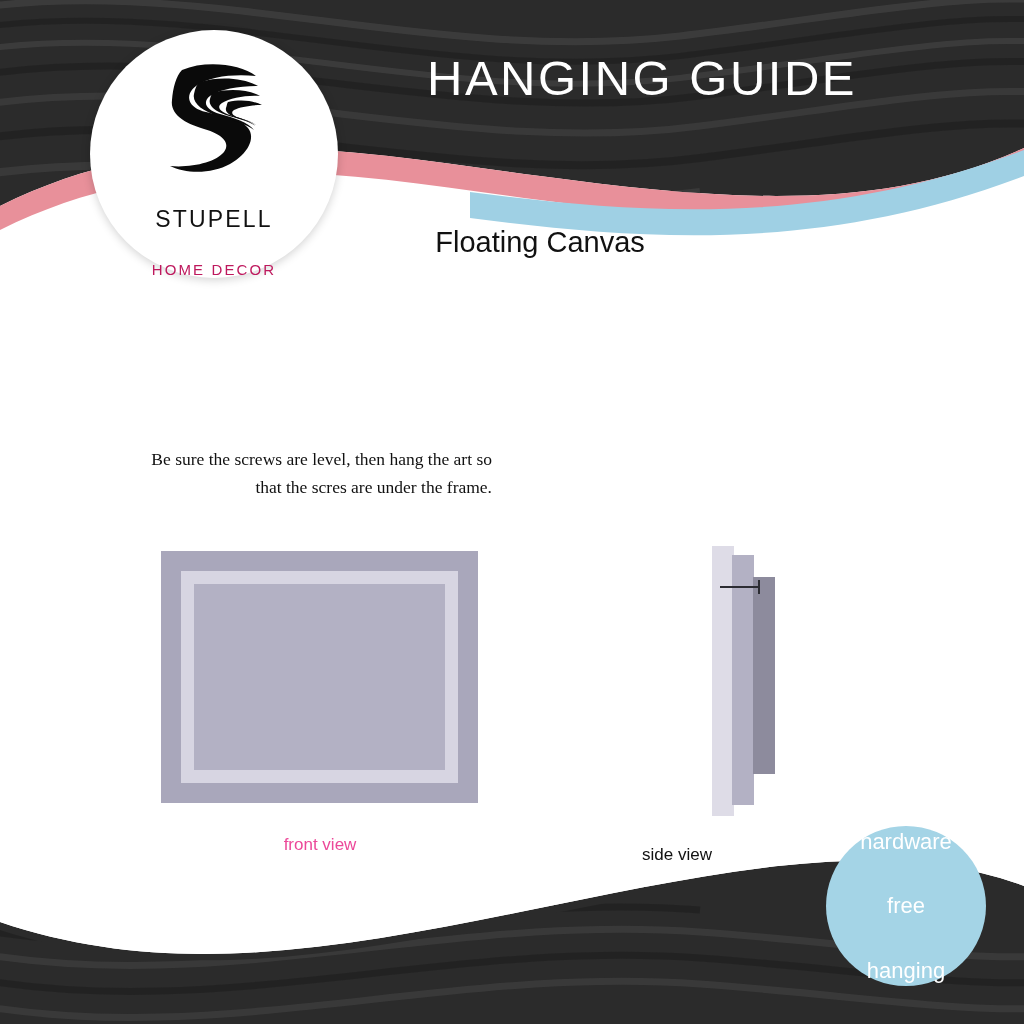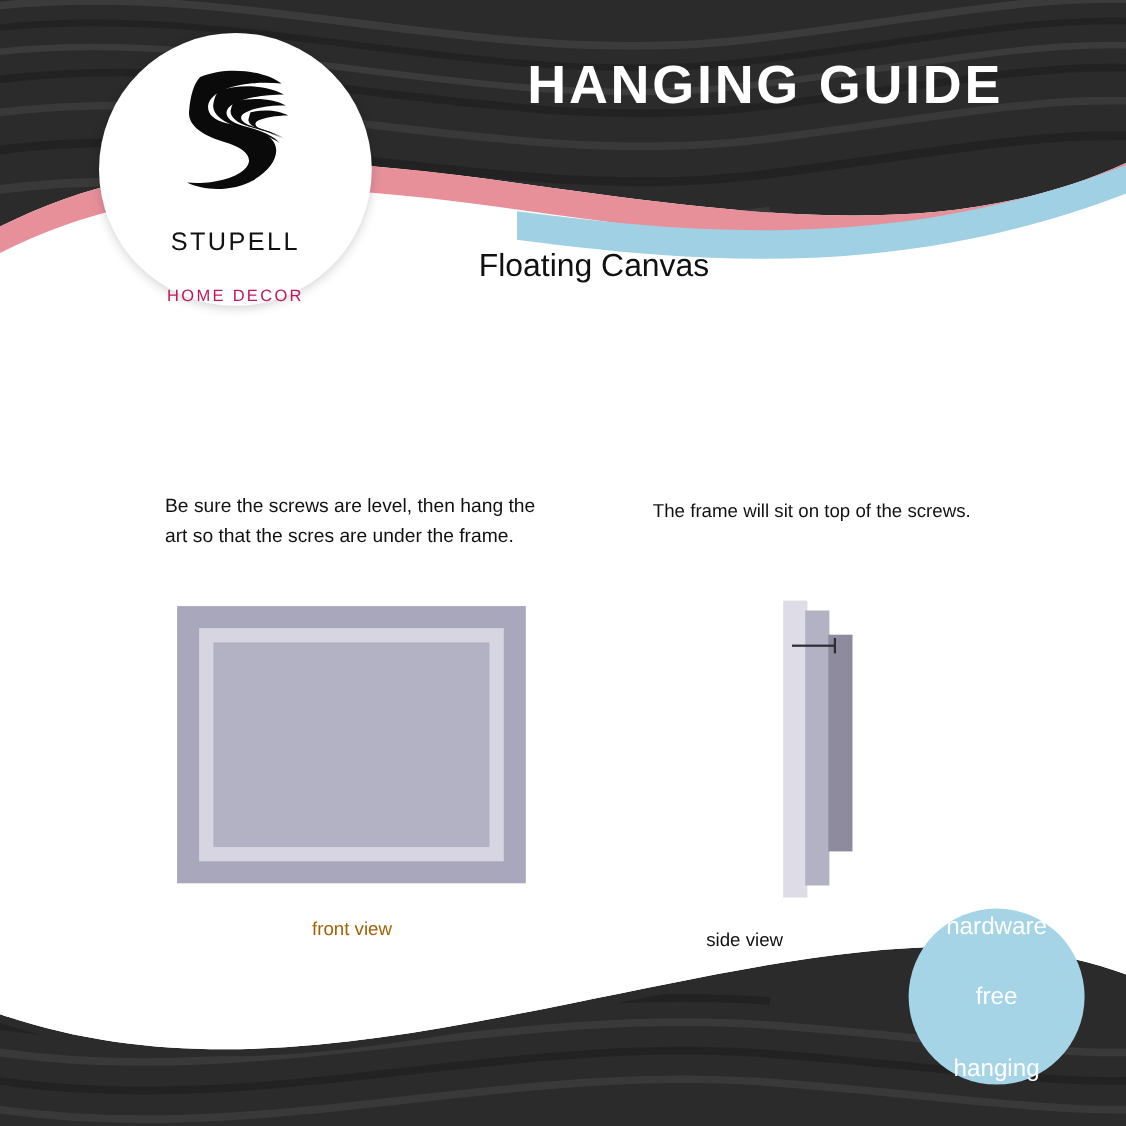--- a/index.html
+++ b/index.html
@@ -68,10 +68,10 @@
     left: 372px;
     top: 50px;
     width: 540px;
-    text-align: right;
+    text-align: center;
     color: #ffffff;
     font-size: 49px;
-    font-weight: bold;
+    font-weight: normal;
     letter-spacing: 2.5px;
   }
 

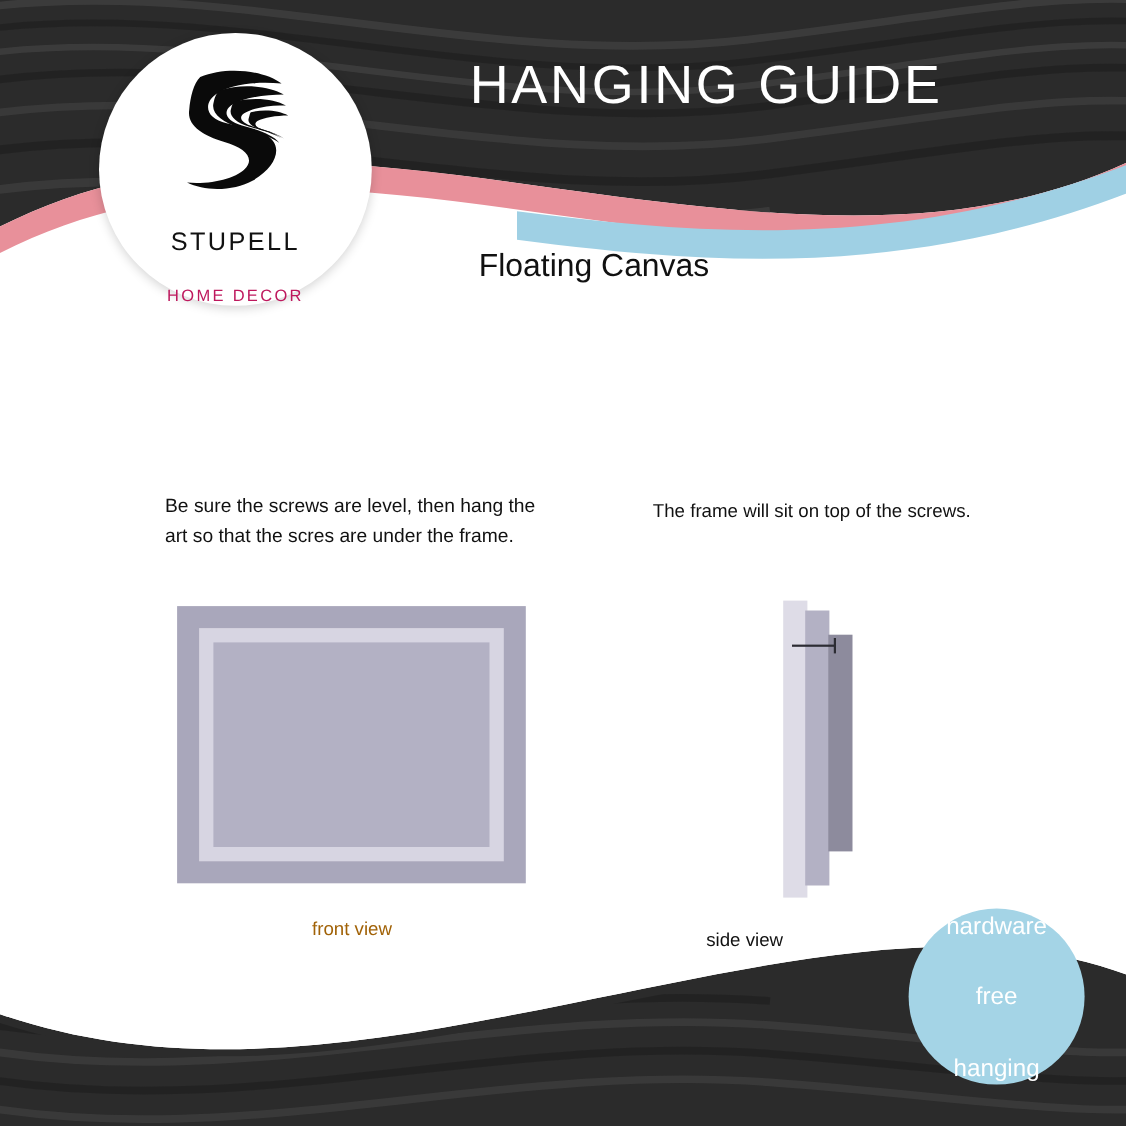--- a/index.html
+++ b/index.html
@@ -104,10 +104,11 @@
     left: 150px;
     top: 446px;
     width: 342px;
-    text-align: left;
+    text-align: right;
     color: #111111;
     font-size: 17.5px;
     line-height: 1.58;
+    font-family: Liberation Serif, serif;
   }
   .caption-side {
     position: absolute;

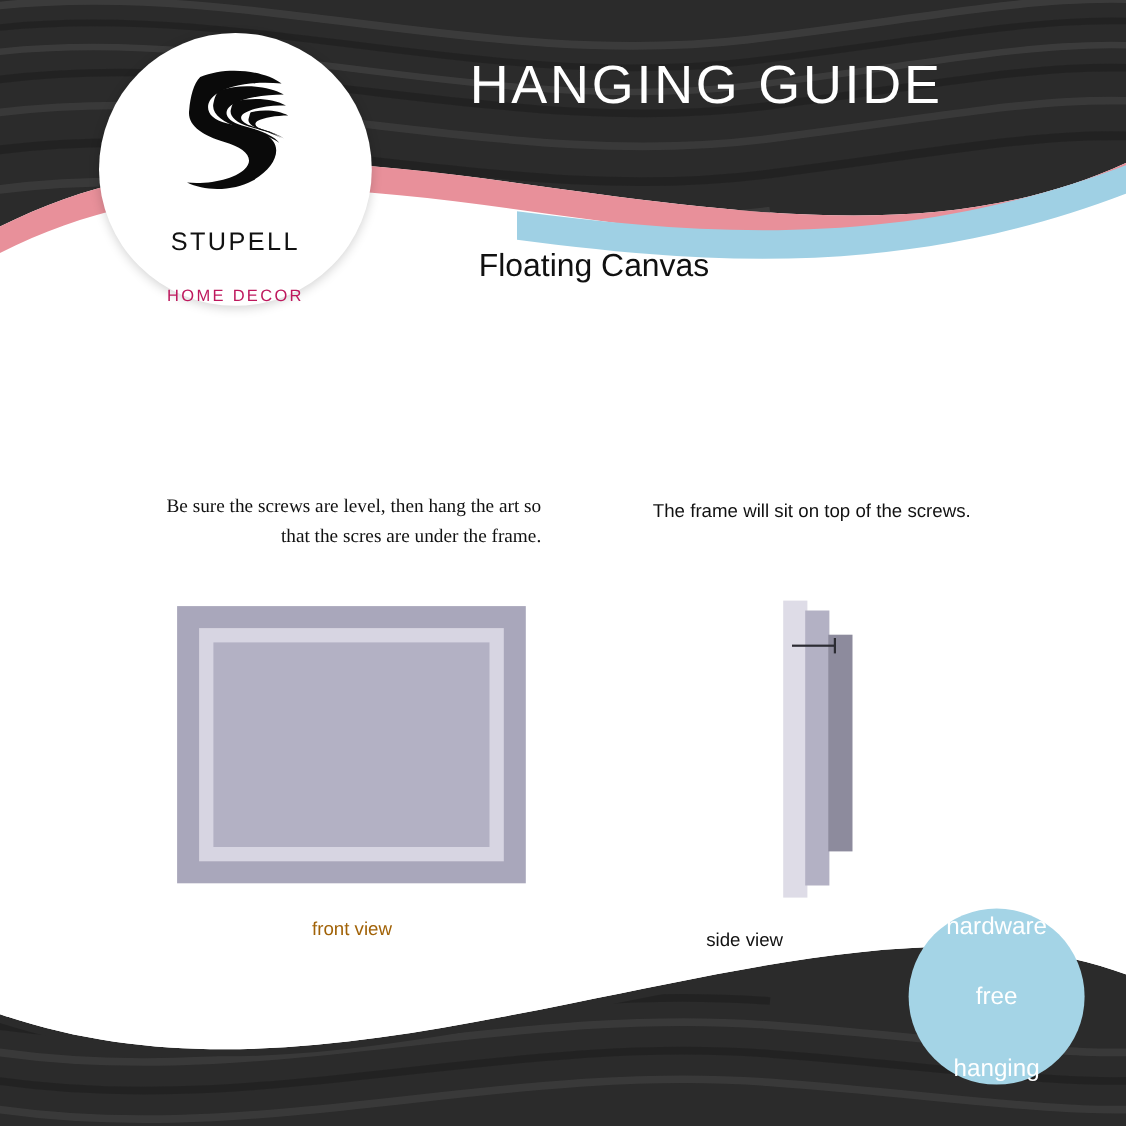--- a/index.html
+++ b/index.html
@@ -302,7 +302,6 @@
 
 
   <div class="caption-front">Be sure the screws are level, then hang the art so that the scres are under the frame.</div>
-  <div class="caption-side">The frame will sit on top of the screws.</div>
 
   <div class="front-view">
     <div class="inner-border"></div>

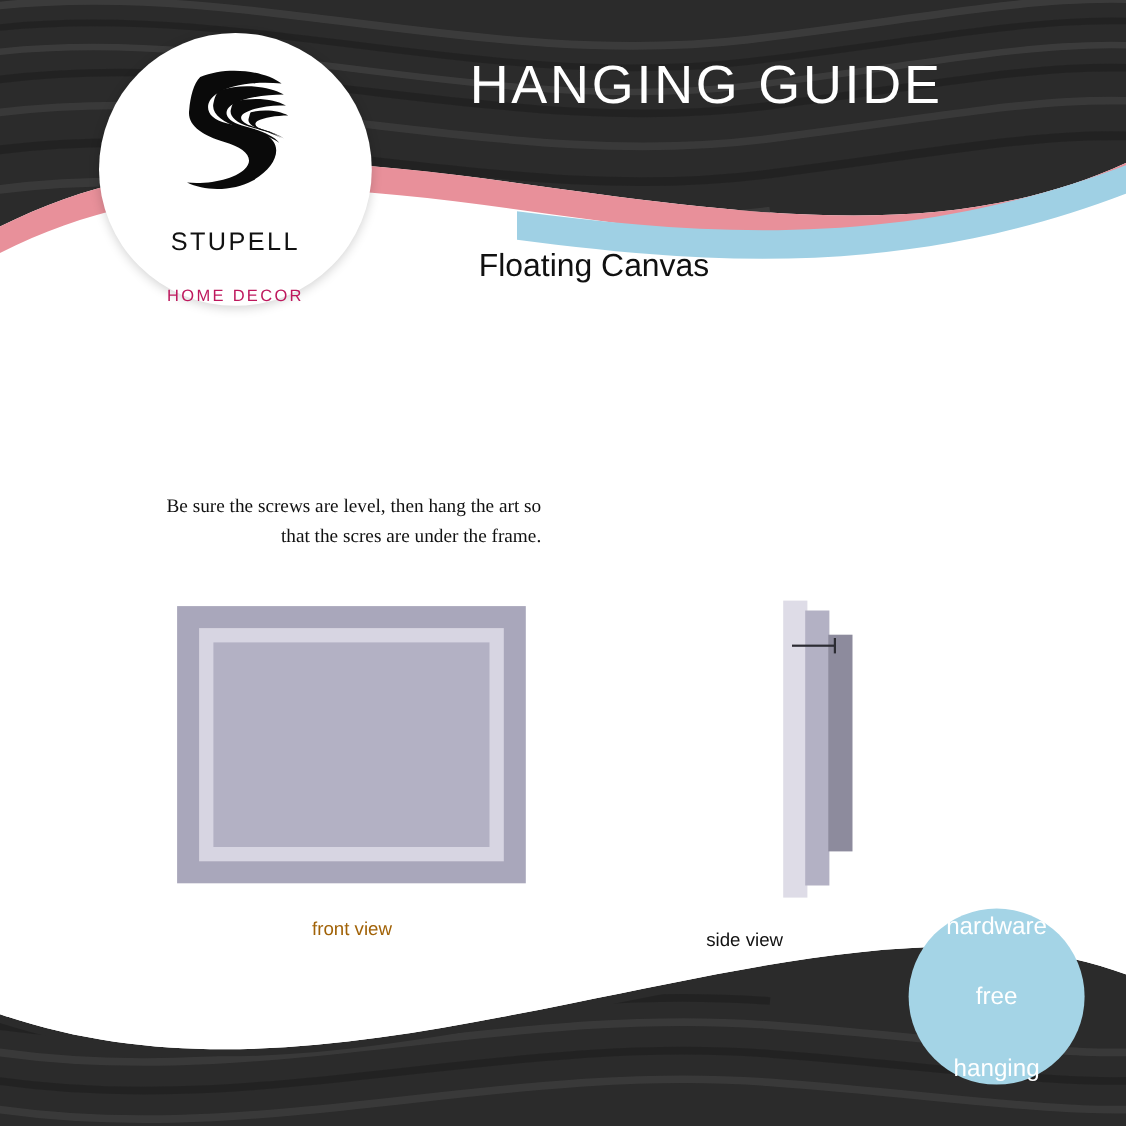--- a/index.html
+++ b/index.html
@@ -203,7 +203,7 @@
     top: 835px;
     width: 250px;
     text-align: center;
-    color: #a16207;
+    color: #ec4899;
     font-size: 17px;
   }
   .label-side {

